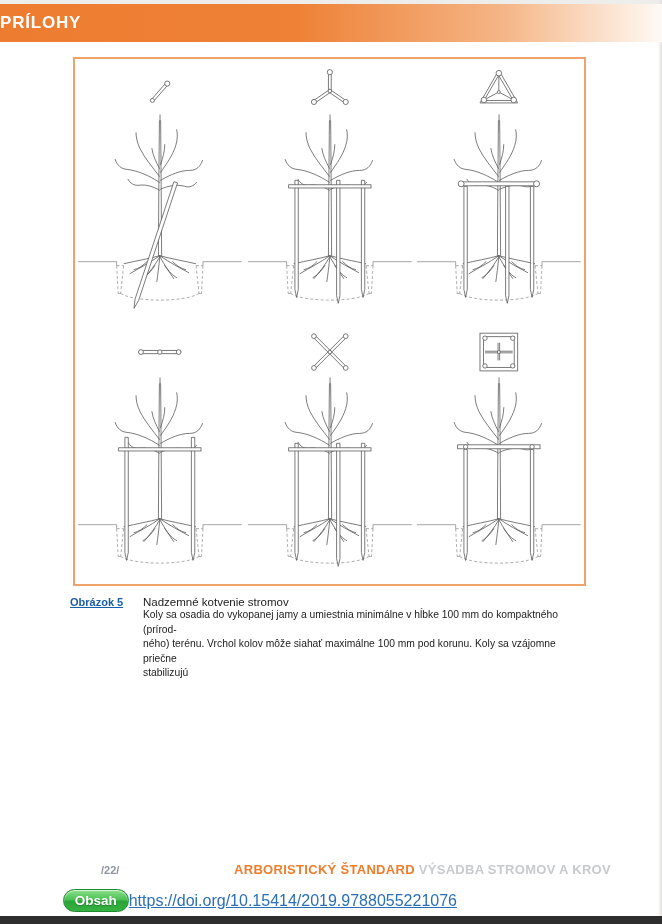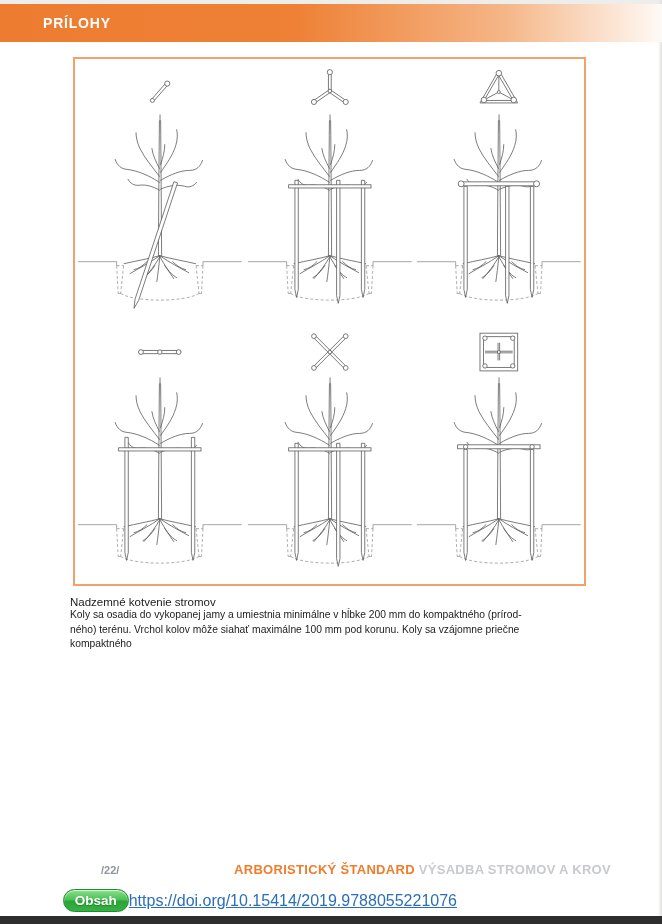--- a/index.html
+++ b/index.html
@@ -17,7 +17,7 @@
     background:linear-gradient(90deg,#ed7c30 0%,#ee8136 45%,#f5b586 76%,#fdf1e7 97%,#fefaf6 100%);
     display:flex;align-items:center;
   }
-  .header-title{color:#ffffff;font-weight:bold;font-size:14px;letter-spacing:0.8px;margin-left:35px;padding-left:8px;}
+  .header-title{color:#ffffff;font-weight:bold;font-size:17px;letter-spacing:0.8px;}
   
   .figure-box{
     position:absolute;left:73px;top:57px;width:513px;height:529px;

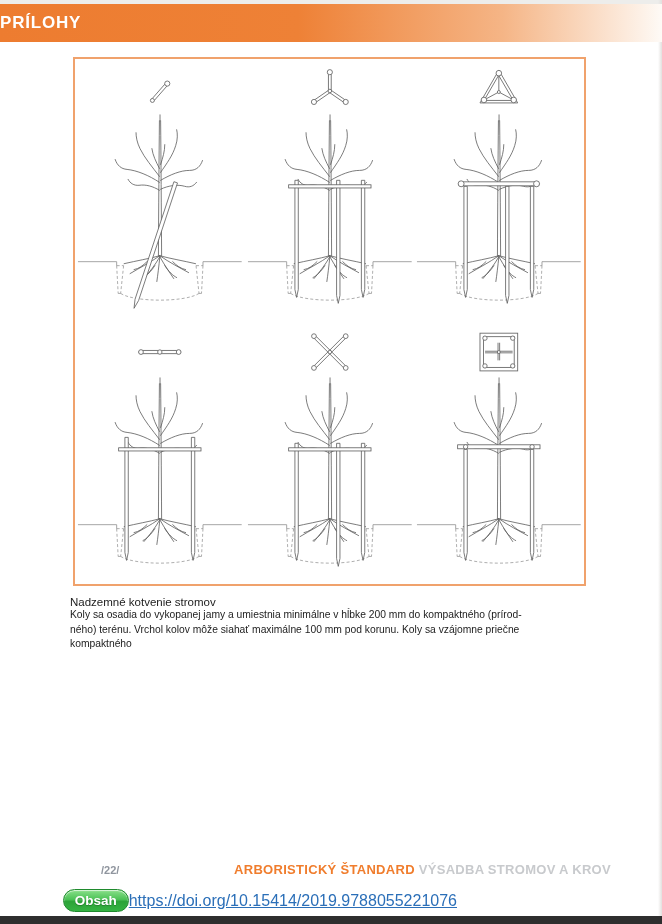--- a/index.html
+++ b/index.html
@@ -360,6 +360,7 @@
 </div>
 
 <div class="caption">
+  <div class="caption-label">Obrázok 5</div>
   <div class="caption-content">
     <div class="caption-title">Nadzemné kotvenie stromov</div>
     <div class="caption-body" id="caption-body">

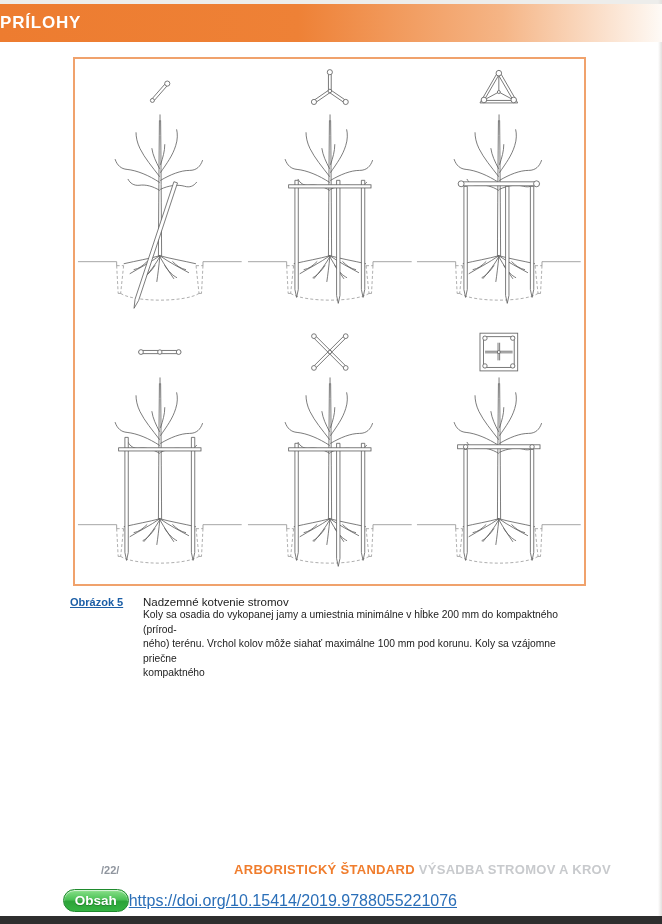--- a/index.html
+++ b/index.html
@@ -364,7 +364,7 @@
   <div class="caption-content">
     <div class="caption-title">Nadzemné kotvenie stromov</div>
     <div class="caption-body" id="caption-body">
-        <div>Koly sa osadia do vykopanej jamy a umiestnia minimálne v hĺbke 200 mm do kompaktného (prírod-</div>
+        <div>Koly sa osadia do vykopanej jamy a umiestnia minimálne v hĺbke 100 mm do kompaktného (prírod-</div>
         <div>ného) terénu. Vrchol kolov môže siahať maximálne 100 mm pod korunu. Koly sa vzájomne priečne</div>
         <div>kompaktného</div>
       </div>

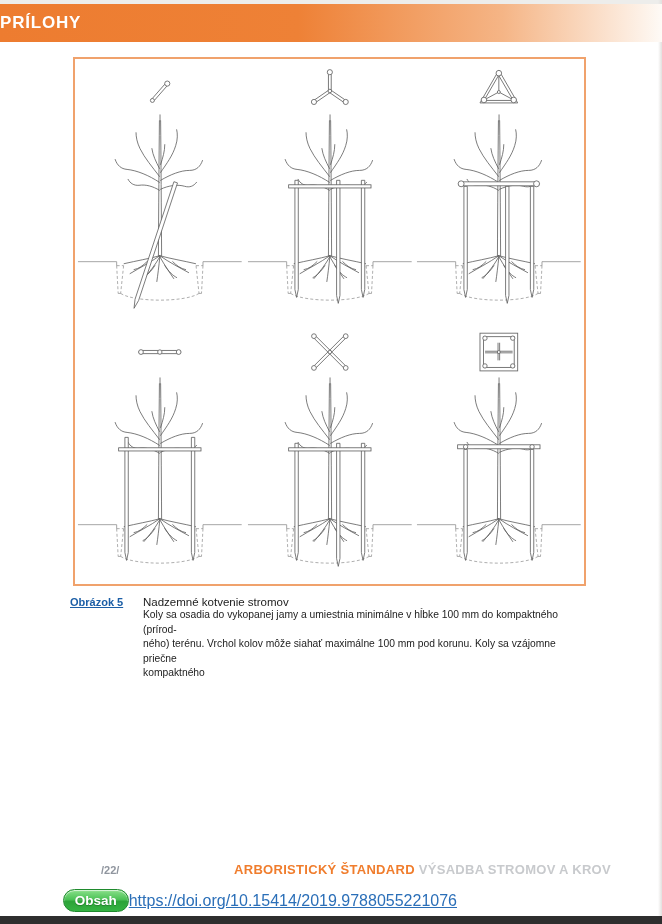--- a/index.html
+++ b/index.html
@@ -366,7 +366,7 @@
     <div class="caption-body" id="caption-body">
         <div>Koly sa osadia do vykopanej jamy a umiestnia minimálne v hĺbke 100 mm do kompaktného (prírod-</div>
         <div>ného) terénu. Vrchol kolov môže siahať maximálne 100 mm pod korunu. Koly sa vzájomne priečne</div>
-        <div>kompaktného</div>
+        <div>stabilizujú</div>
       </div>
   </div>
 </div>

